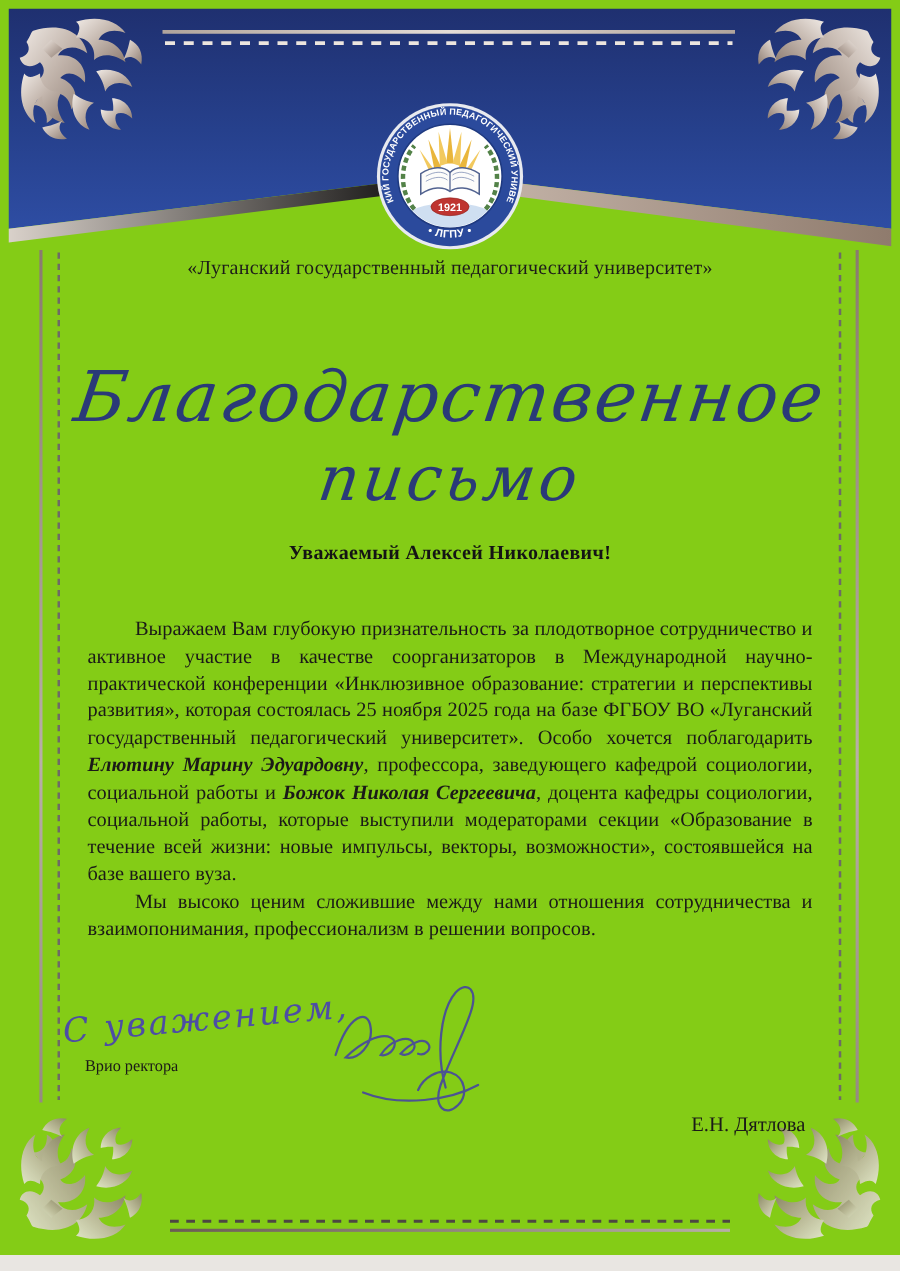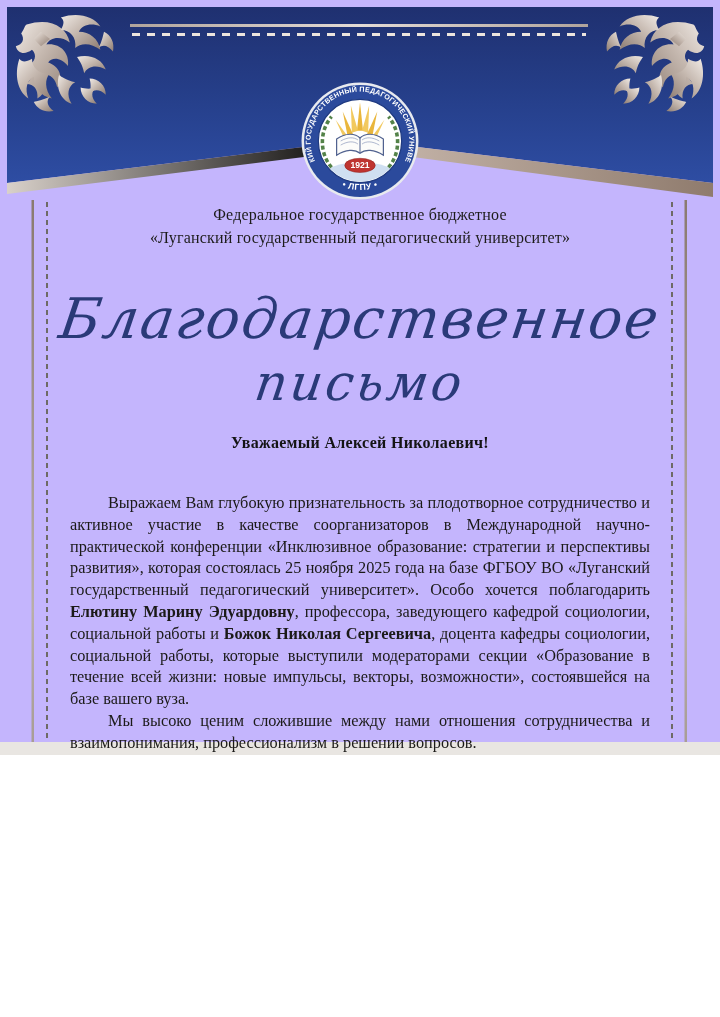--- a/index.html
+++ b/index.html
@@ -4,8 +4,8 @@
 <style>
   html,body{margin:0;padding:0;}
   .page{
-    position:relative;width:720px;height:755px;overflow:hidden;
-    background:#c4b5fd;
+    position:relative;width:720px;height:1017px;overflow:hidden;
+    background:#84cc16;
     font-family:"Liberation Serif", serif;
   }
   .decor{position:absolute;inset:0;width:720px;height:1017px;z-index:1;}

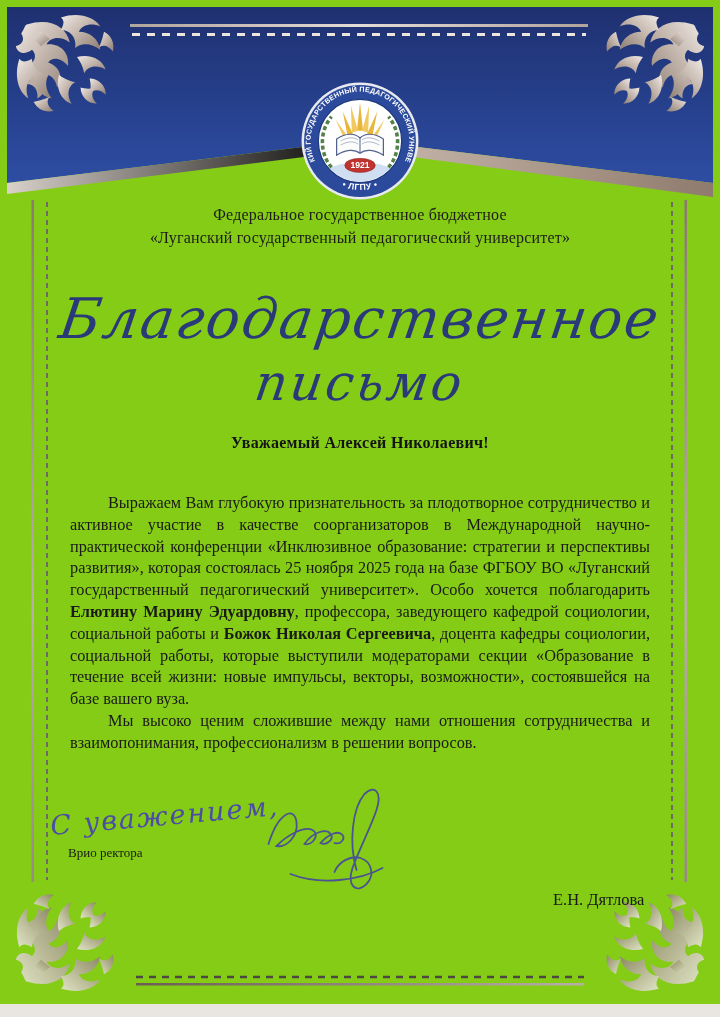--- a/index.html
+++ b/index.html
@@ -171,7 +171,6 @@
   </svg>
 
   <div class="institution">
-    <div>Федеральное государственное бюджетное</div>
     <div>«Луганский государственный педагогический университет»</div>
   </div>
 

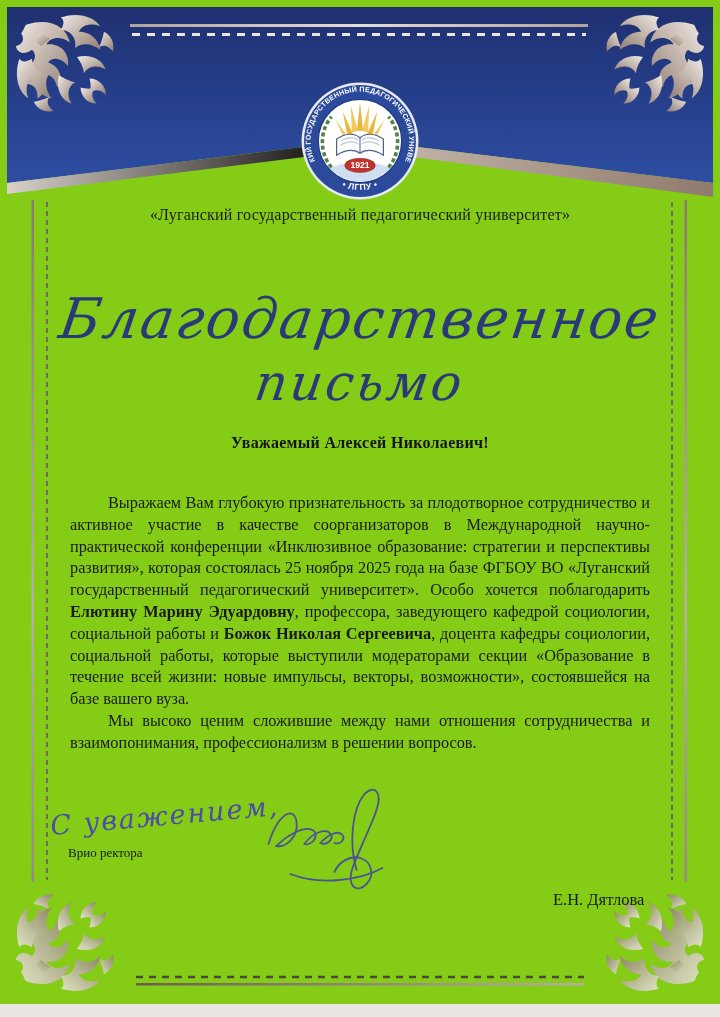--- a/index.html
+++ b/index.html
@@ -30,7 +30,7 @@
     font-size:16.3px;line-height:21.8px;color:#1b1a18;text-align:justify;
   }
   .body-text p{margin:0;text-indent:38px;}
-  .person{font-weight:700;}
+  .person{font-weight:700;font-style:italic;}
   .closing{
     position:absolute;left:50px;top:800px;z-index:4;
     font-family:"DejaVu Serif", serif;font-style:italic;

